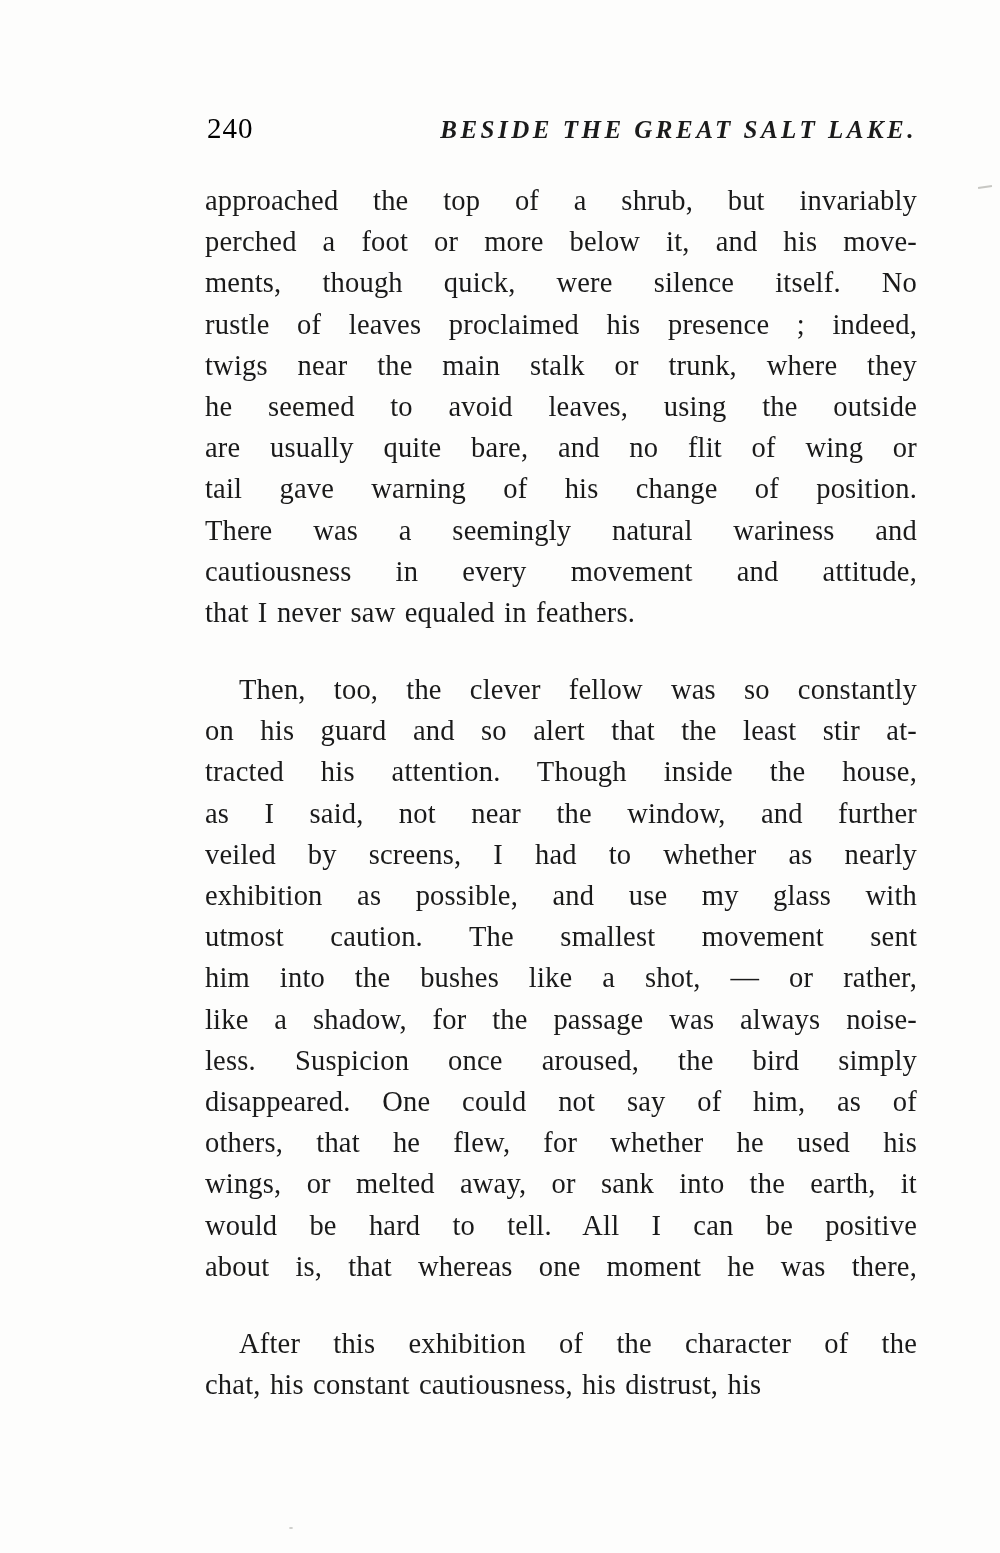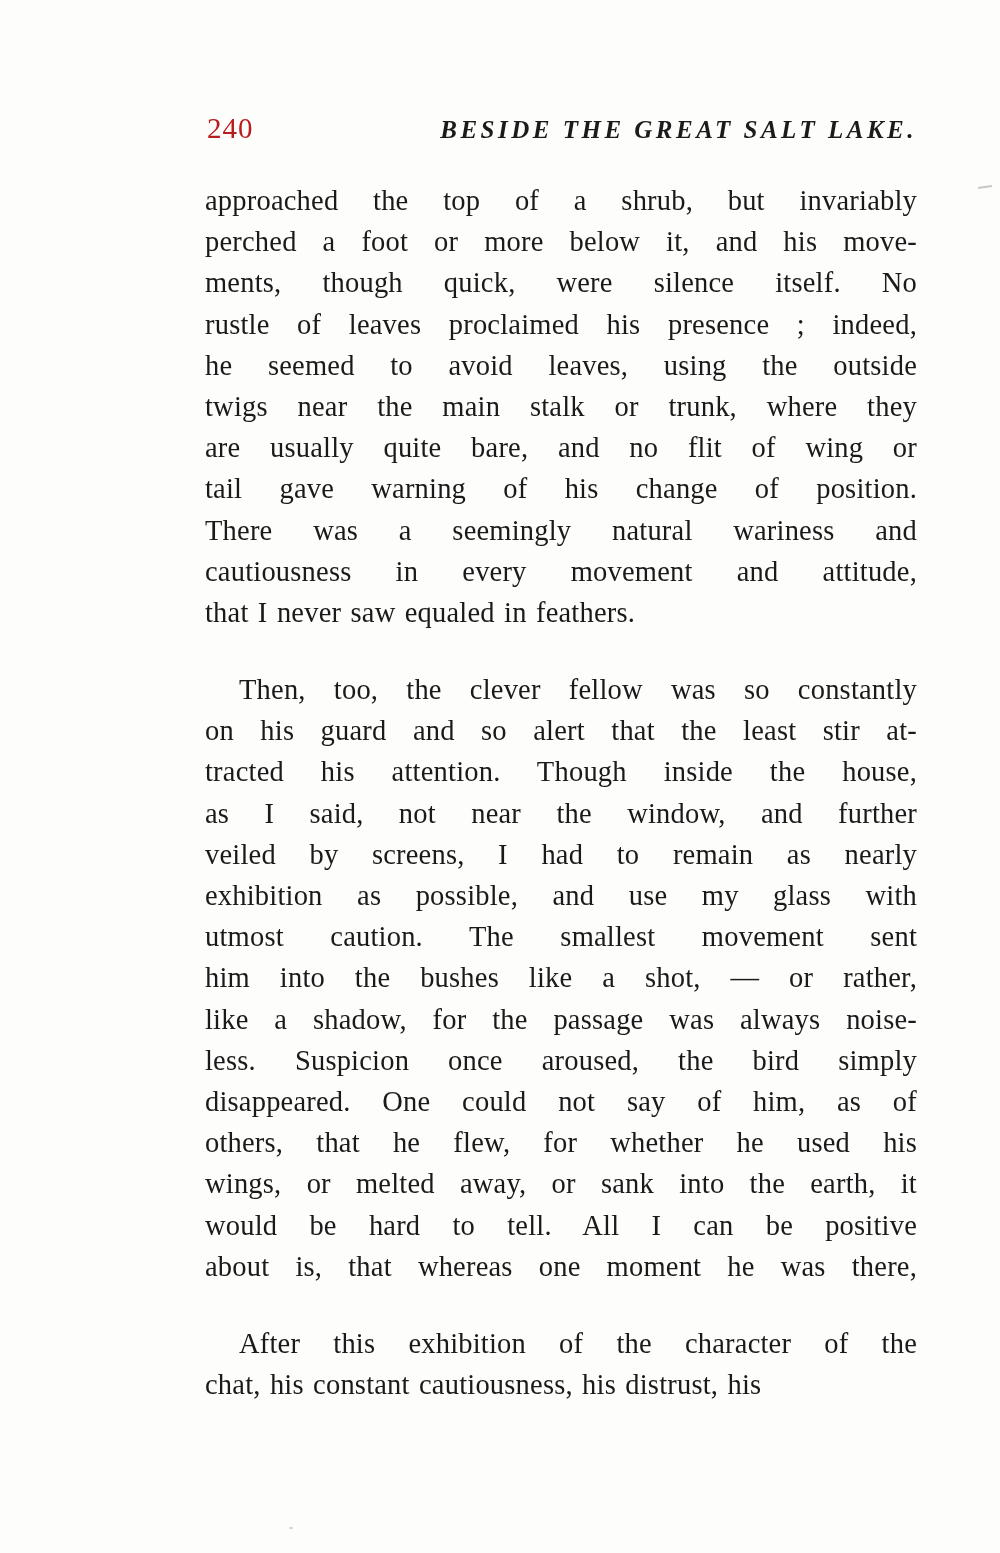--- a/index.html
+++ b/index.html
@@ -34,7 +34,7 @@
     top: 0;
     font-size: 29px;
     letter-spacing: 1px;
-    color: #b91c1c;
+    color: #000000;
   }
   .running-title {
     position: absolute;

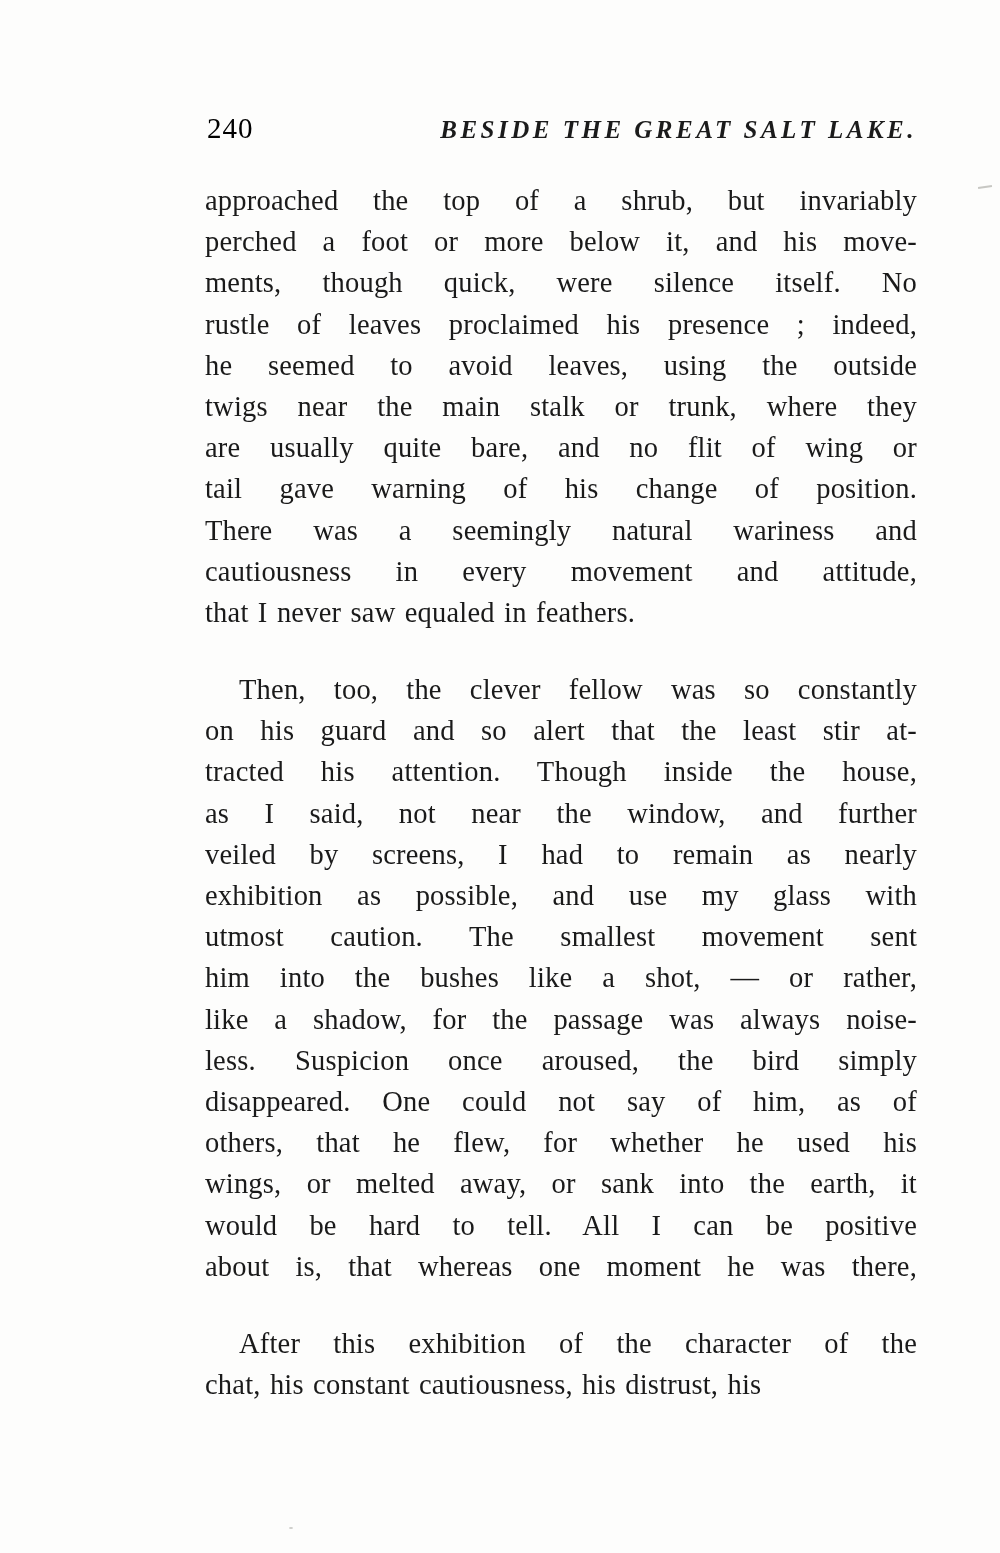--- a/index.html
+++ b/index.html
@@ -101,8 +101,8 @@
           <div class="line">perched a foot or more below it, and his move-</div>
           <div class="line">ments, though quick, were silence itself.  No</div>
           <div class="line">rustle of leaves proclaimed his presence ; indeed,</div>
+          <div class="line">twigs near the main stalk or trunk, where they</div>
           <div class="line">he seemed to avoid leaves, using the outside</div>
-          <div class="line">twigs near the main stalk or trunk, where they</div>
           <div class="line">are usually quite bare, and no flit of wing or</div>
           <div class="line">tail gave warning of his change of position.</div>
           <div class="line">There was a seemingly natural wariness and</div>

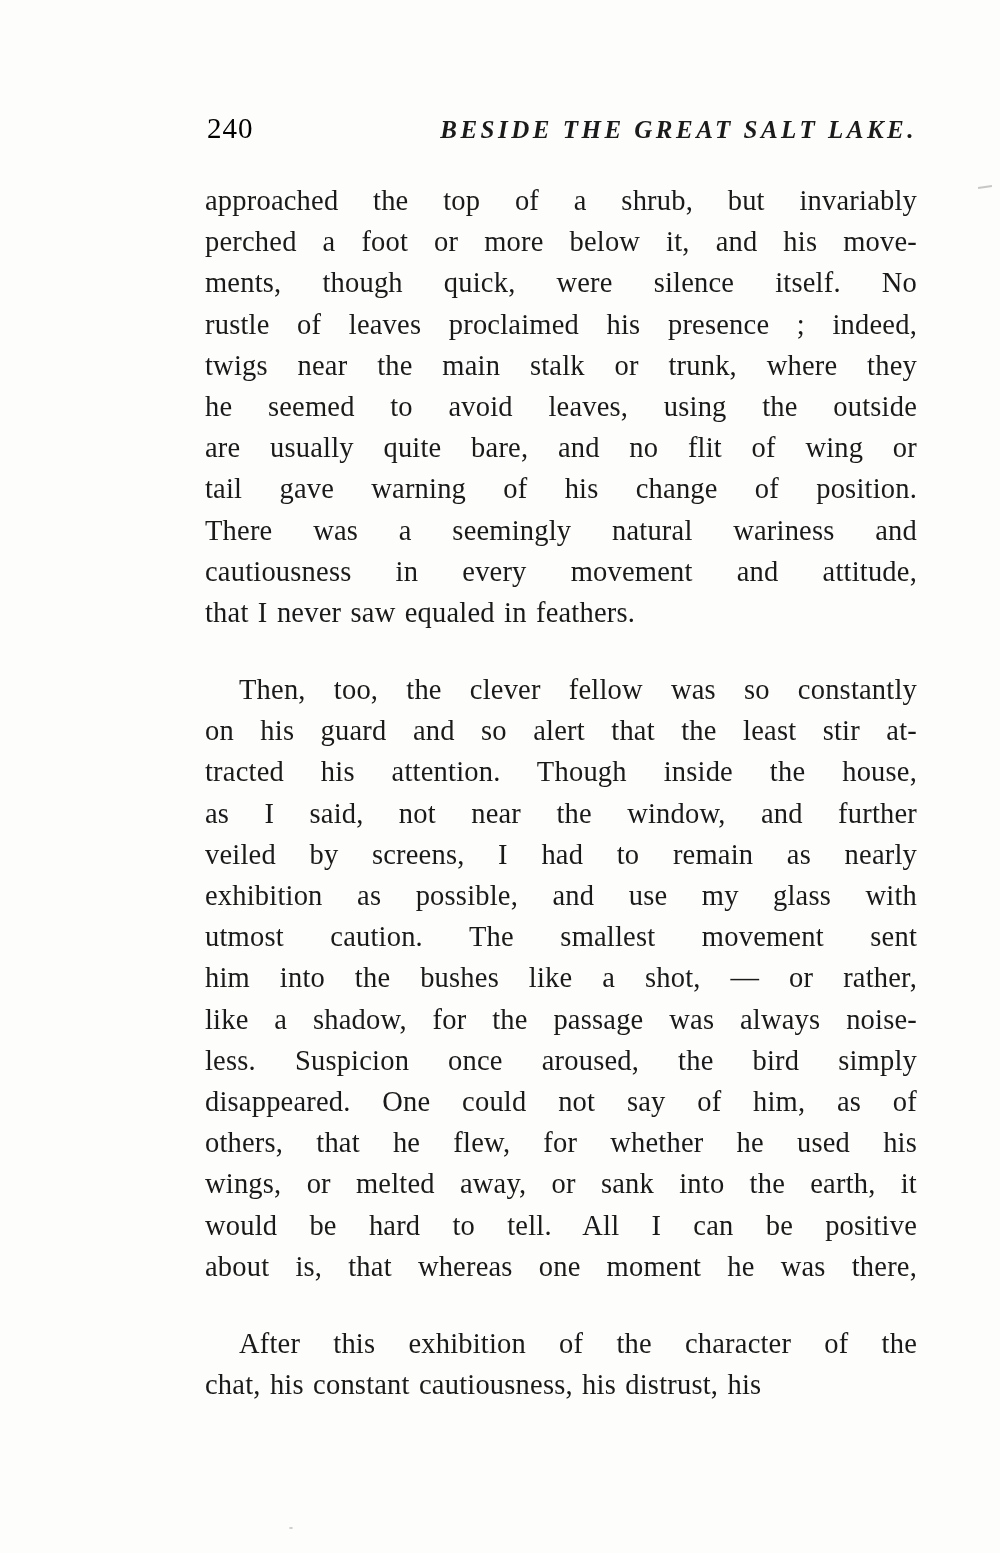--- a/index.html
+++ b/index.html
@@ -114,7 +114,7 @@
           <div class="line">on his guard and so alert that the least stir at-</div>
           <div class="line">tracted his attention.  Though inside the house,</div>
           <div class="line">as I said, not near the window, and further</div>
-          <div class="line">veiled by screens, I had to remain as nearly</div>
+          <div class="line">veiled by screens, I had to whether as nearly</div>
           <div class="line">exhibition as possible, and use my glass with</div>
           <div class="line">utmost caution.  The smallest movement sent</div>
           <div class="line">him into the bushes like a shot, — or rather,</div>

